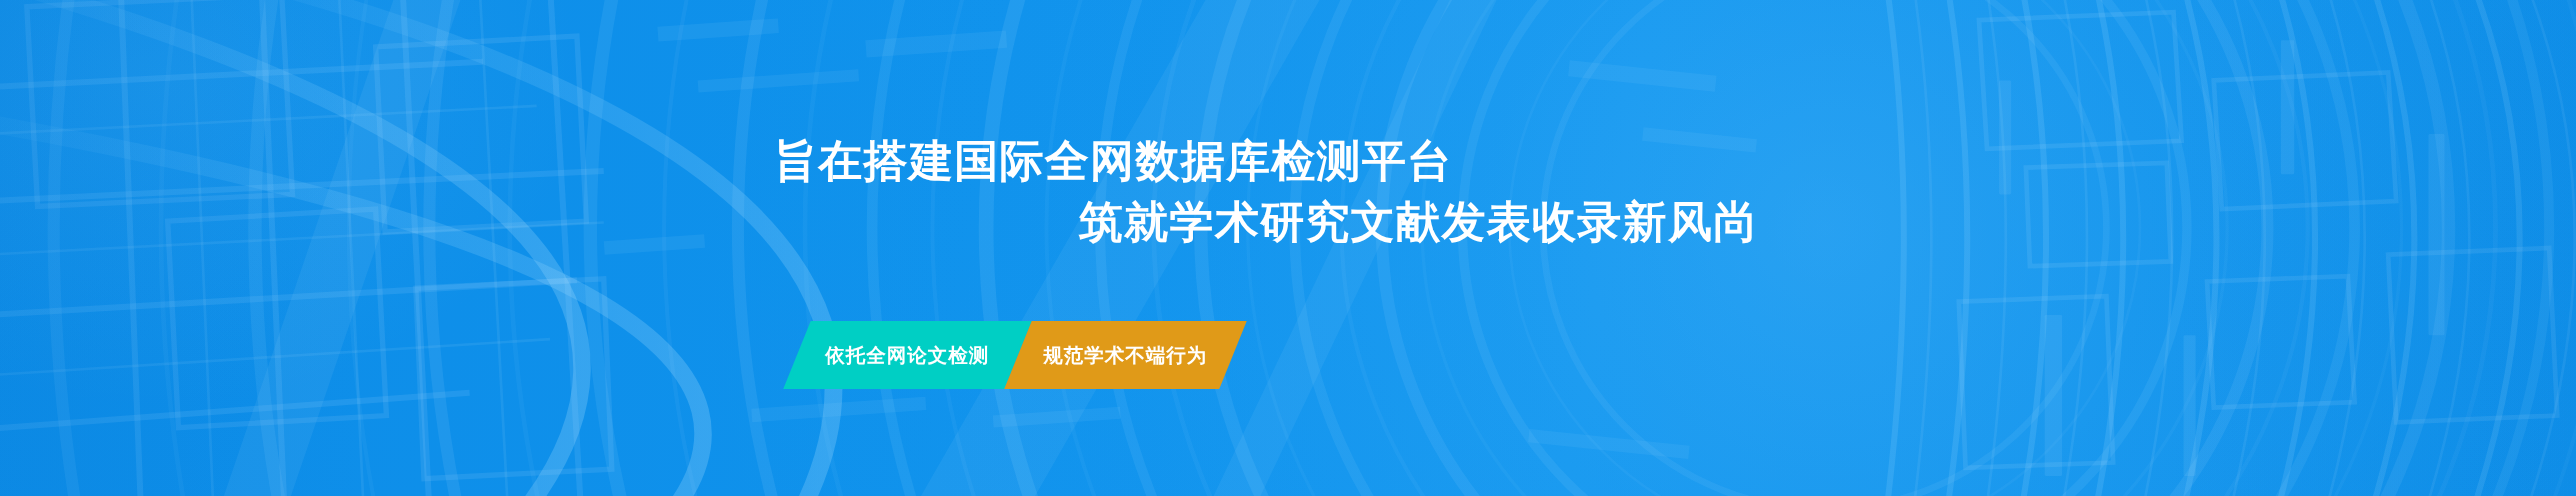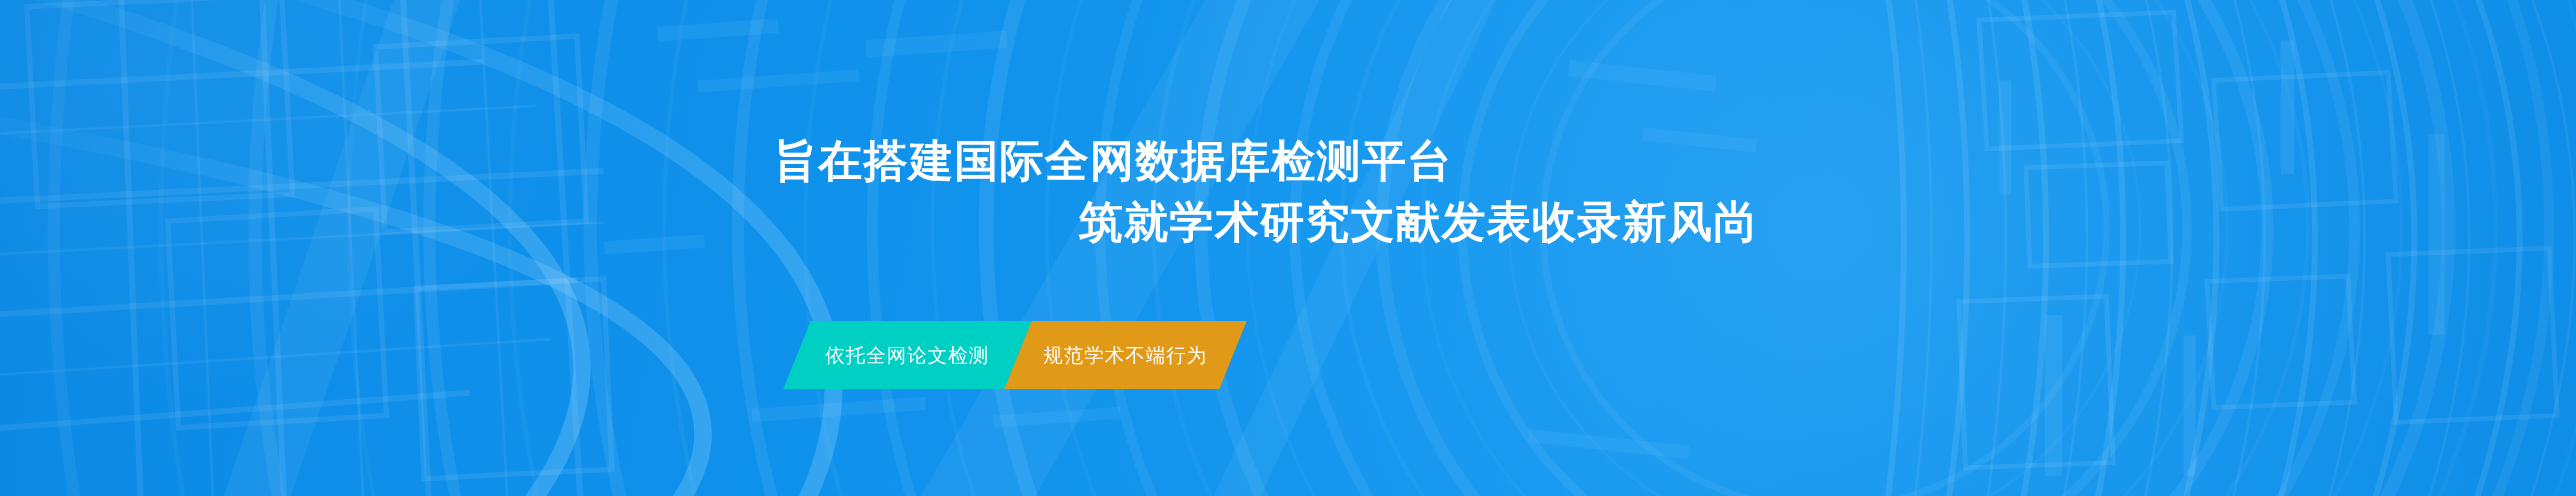--- a/index.html
+++ b/index.html
@@ -95,6 +95,7 @@
     height: 68px;
     display: flex;
     align-items: stretch;
+    font-weight: bold;
   }
 
   .tag {

